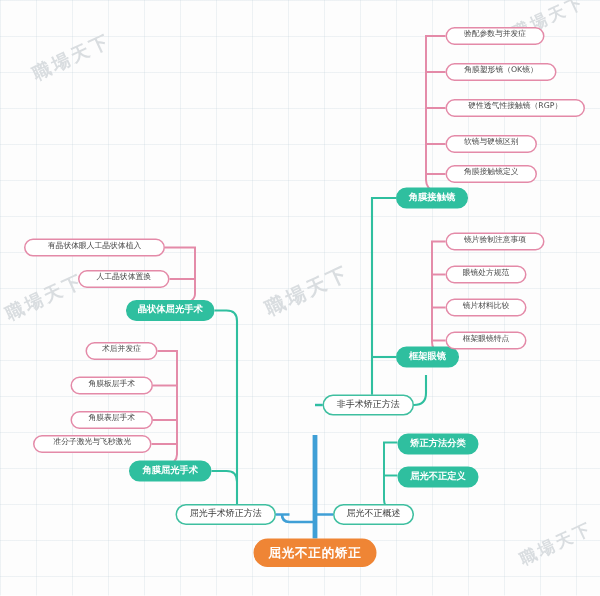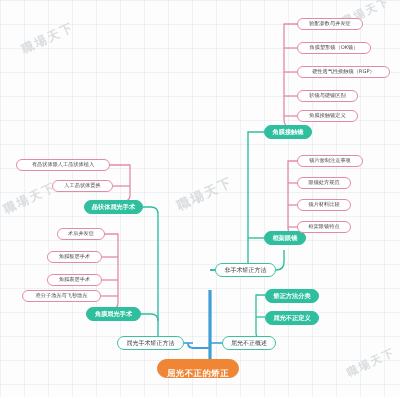--- a/index.html
+++ b/index.html
@@ -108,7 +108,7 @@
   <div class="wm" id="wm4" style="left: 345px; top: 355px; font-size: 11px; transform: rotate(-25deg);">職場天下</div>
 
   <div id="nodes-layer">
-      <div class="node root" style="left: 157px; top: 359px; width: 82px; height: 19px; align-items: flex-end;">
+      <div class="node root" style="left: 169px; top: 359px; width: 82px; height: 19px;">
         <span>屈光不正的矫正</span>
       </div>
       <div class="node mid" style="left: 117px; top: 336px; width: 67px; height: 14px;">

